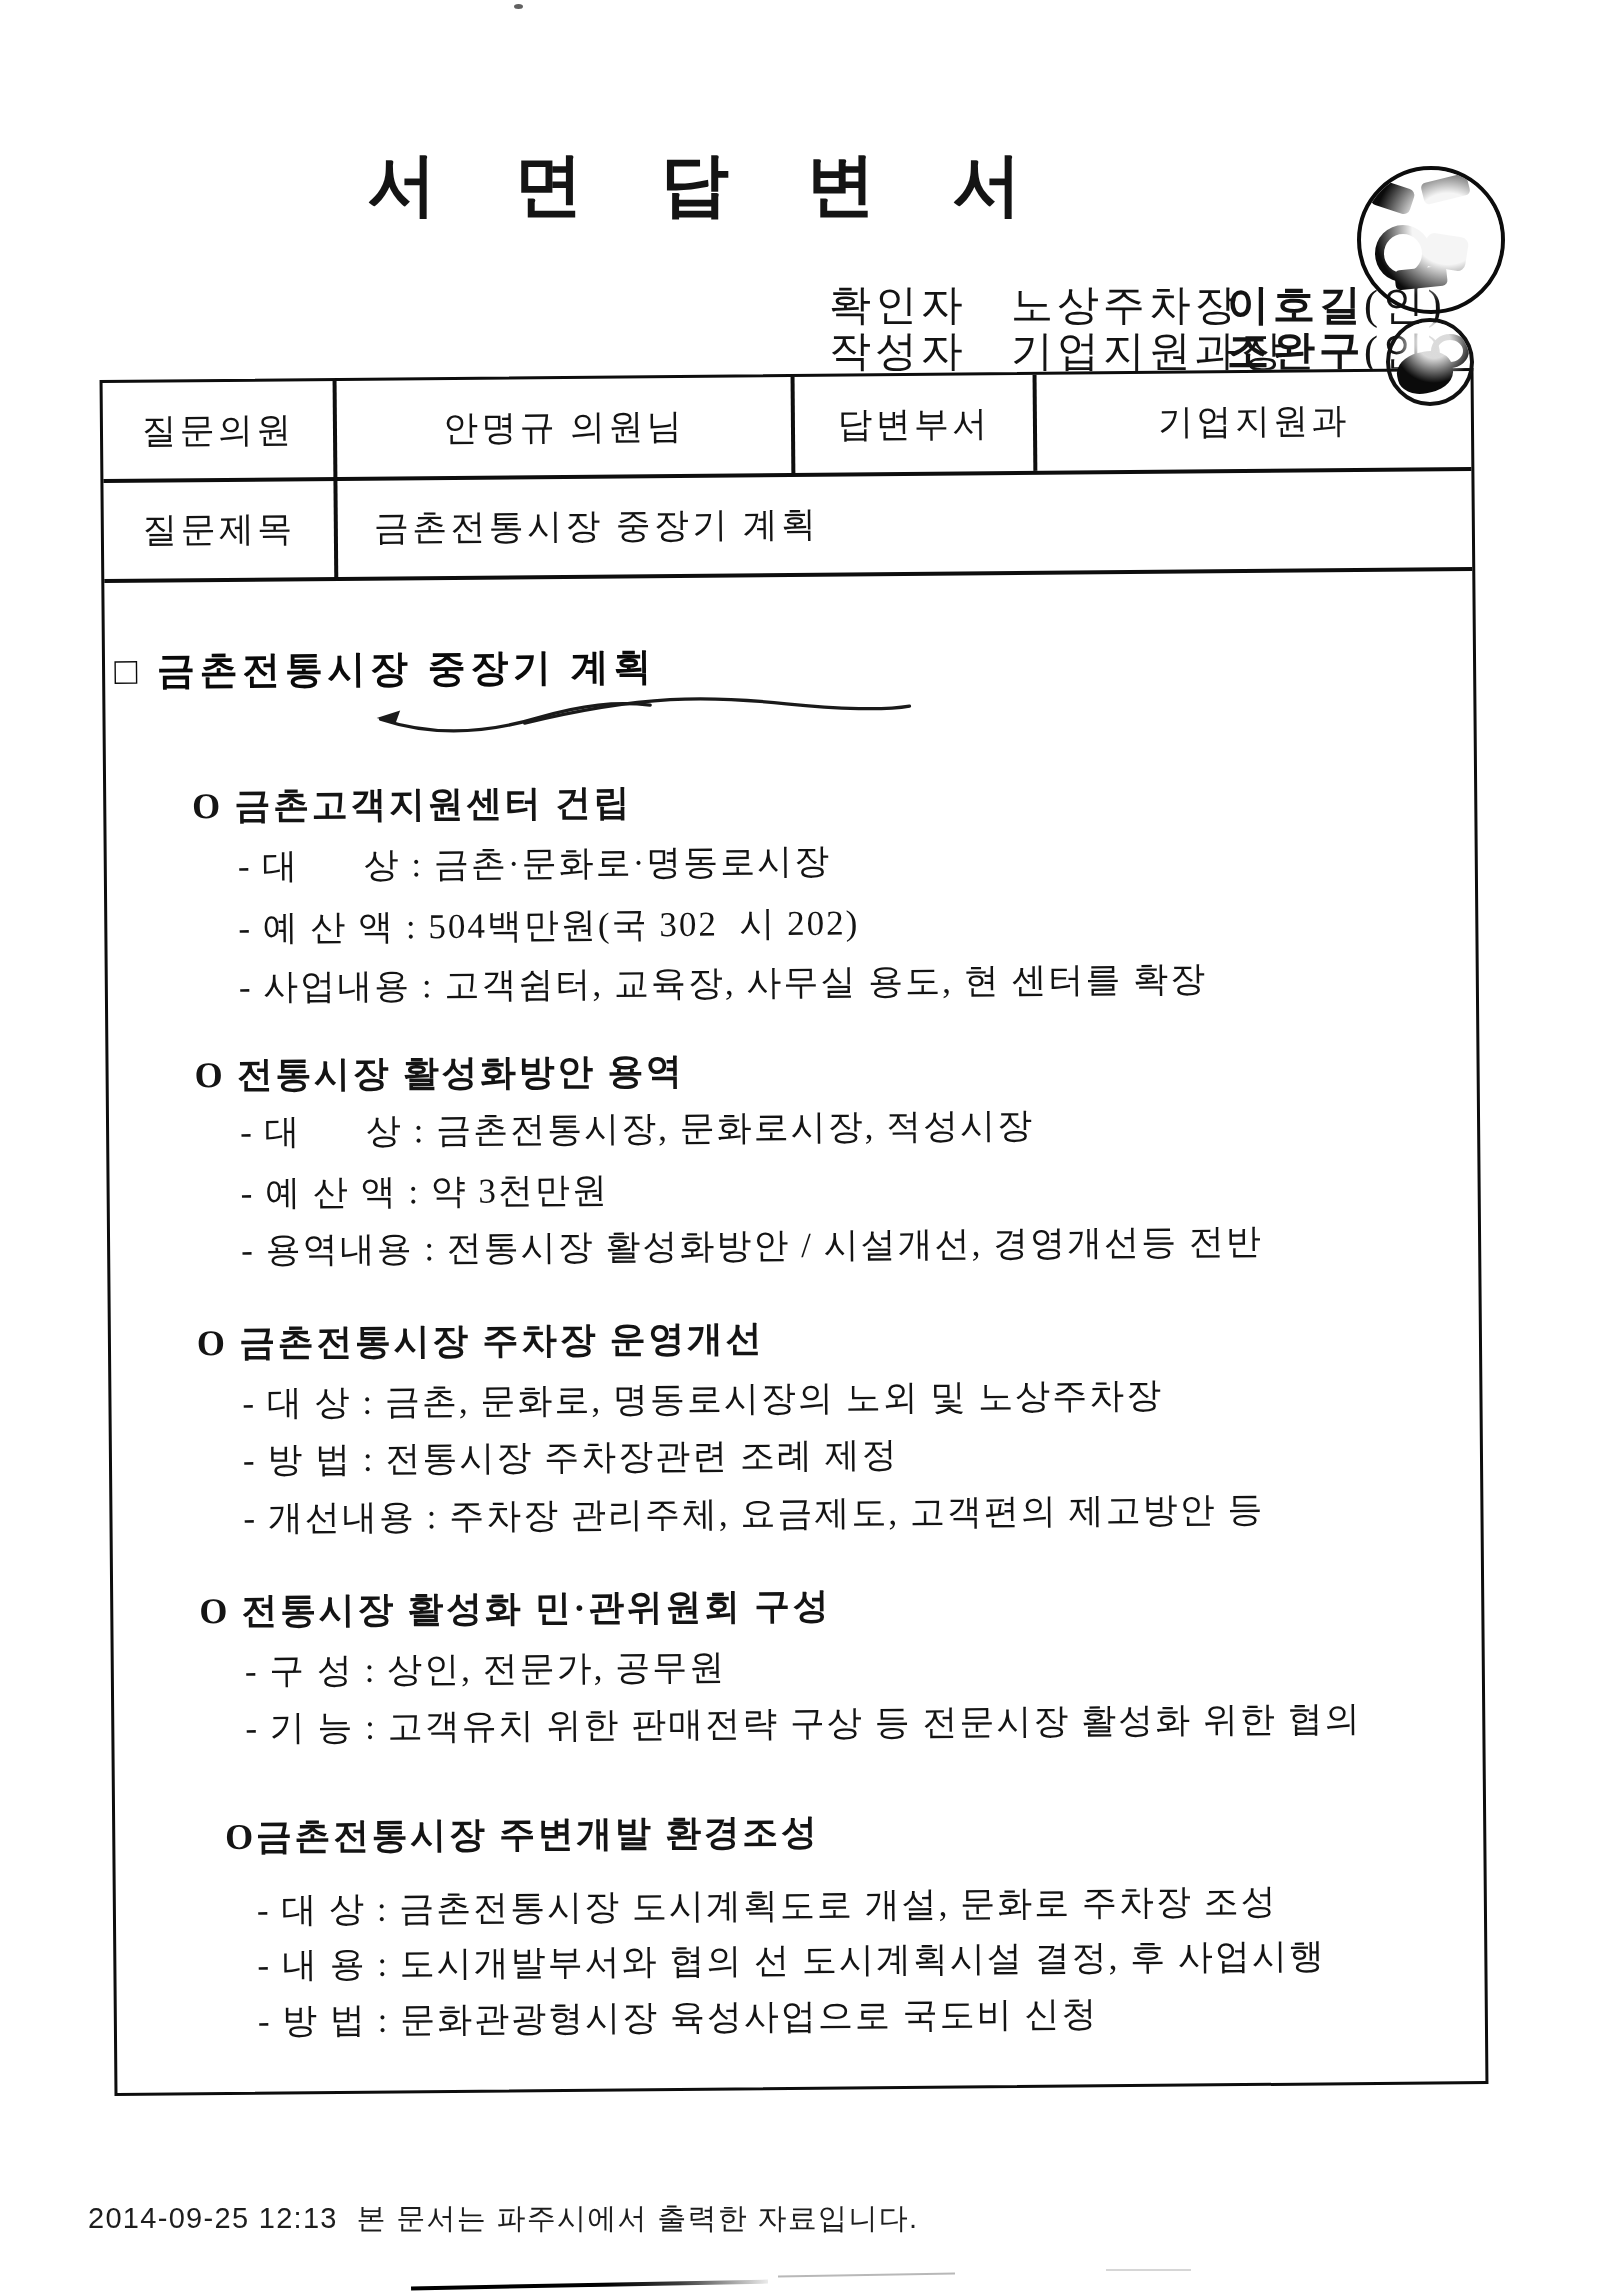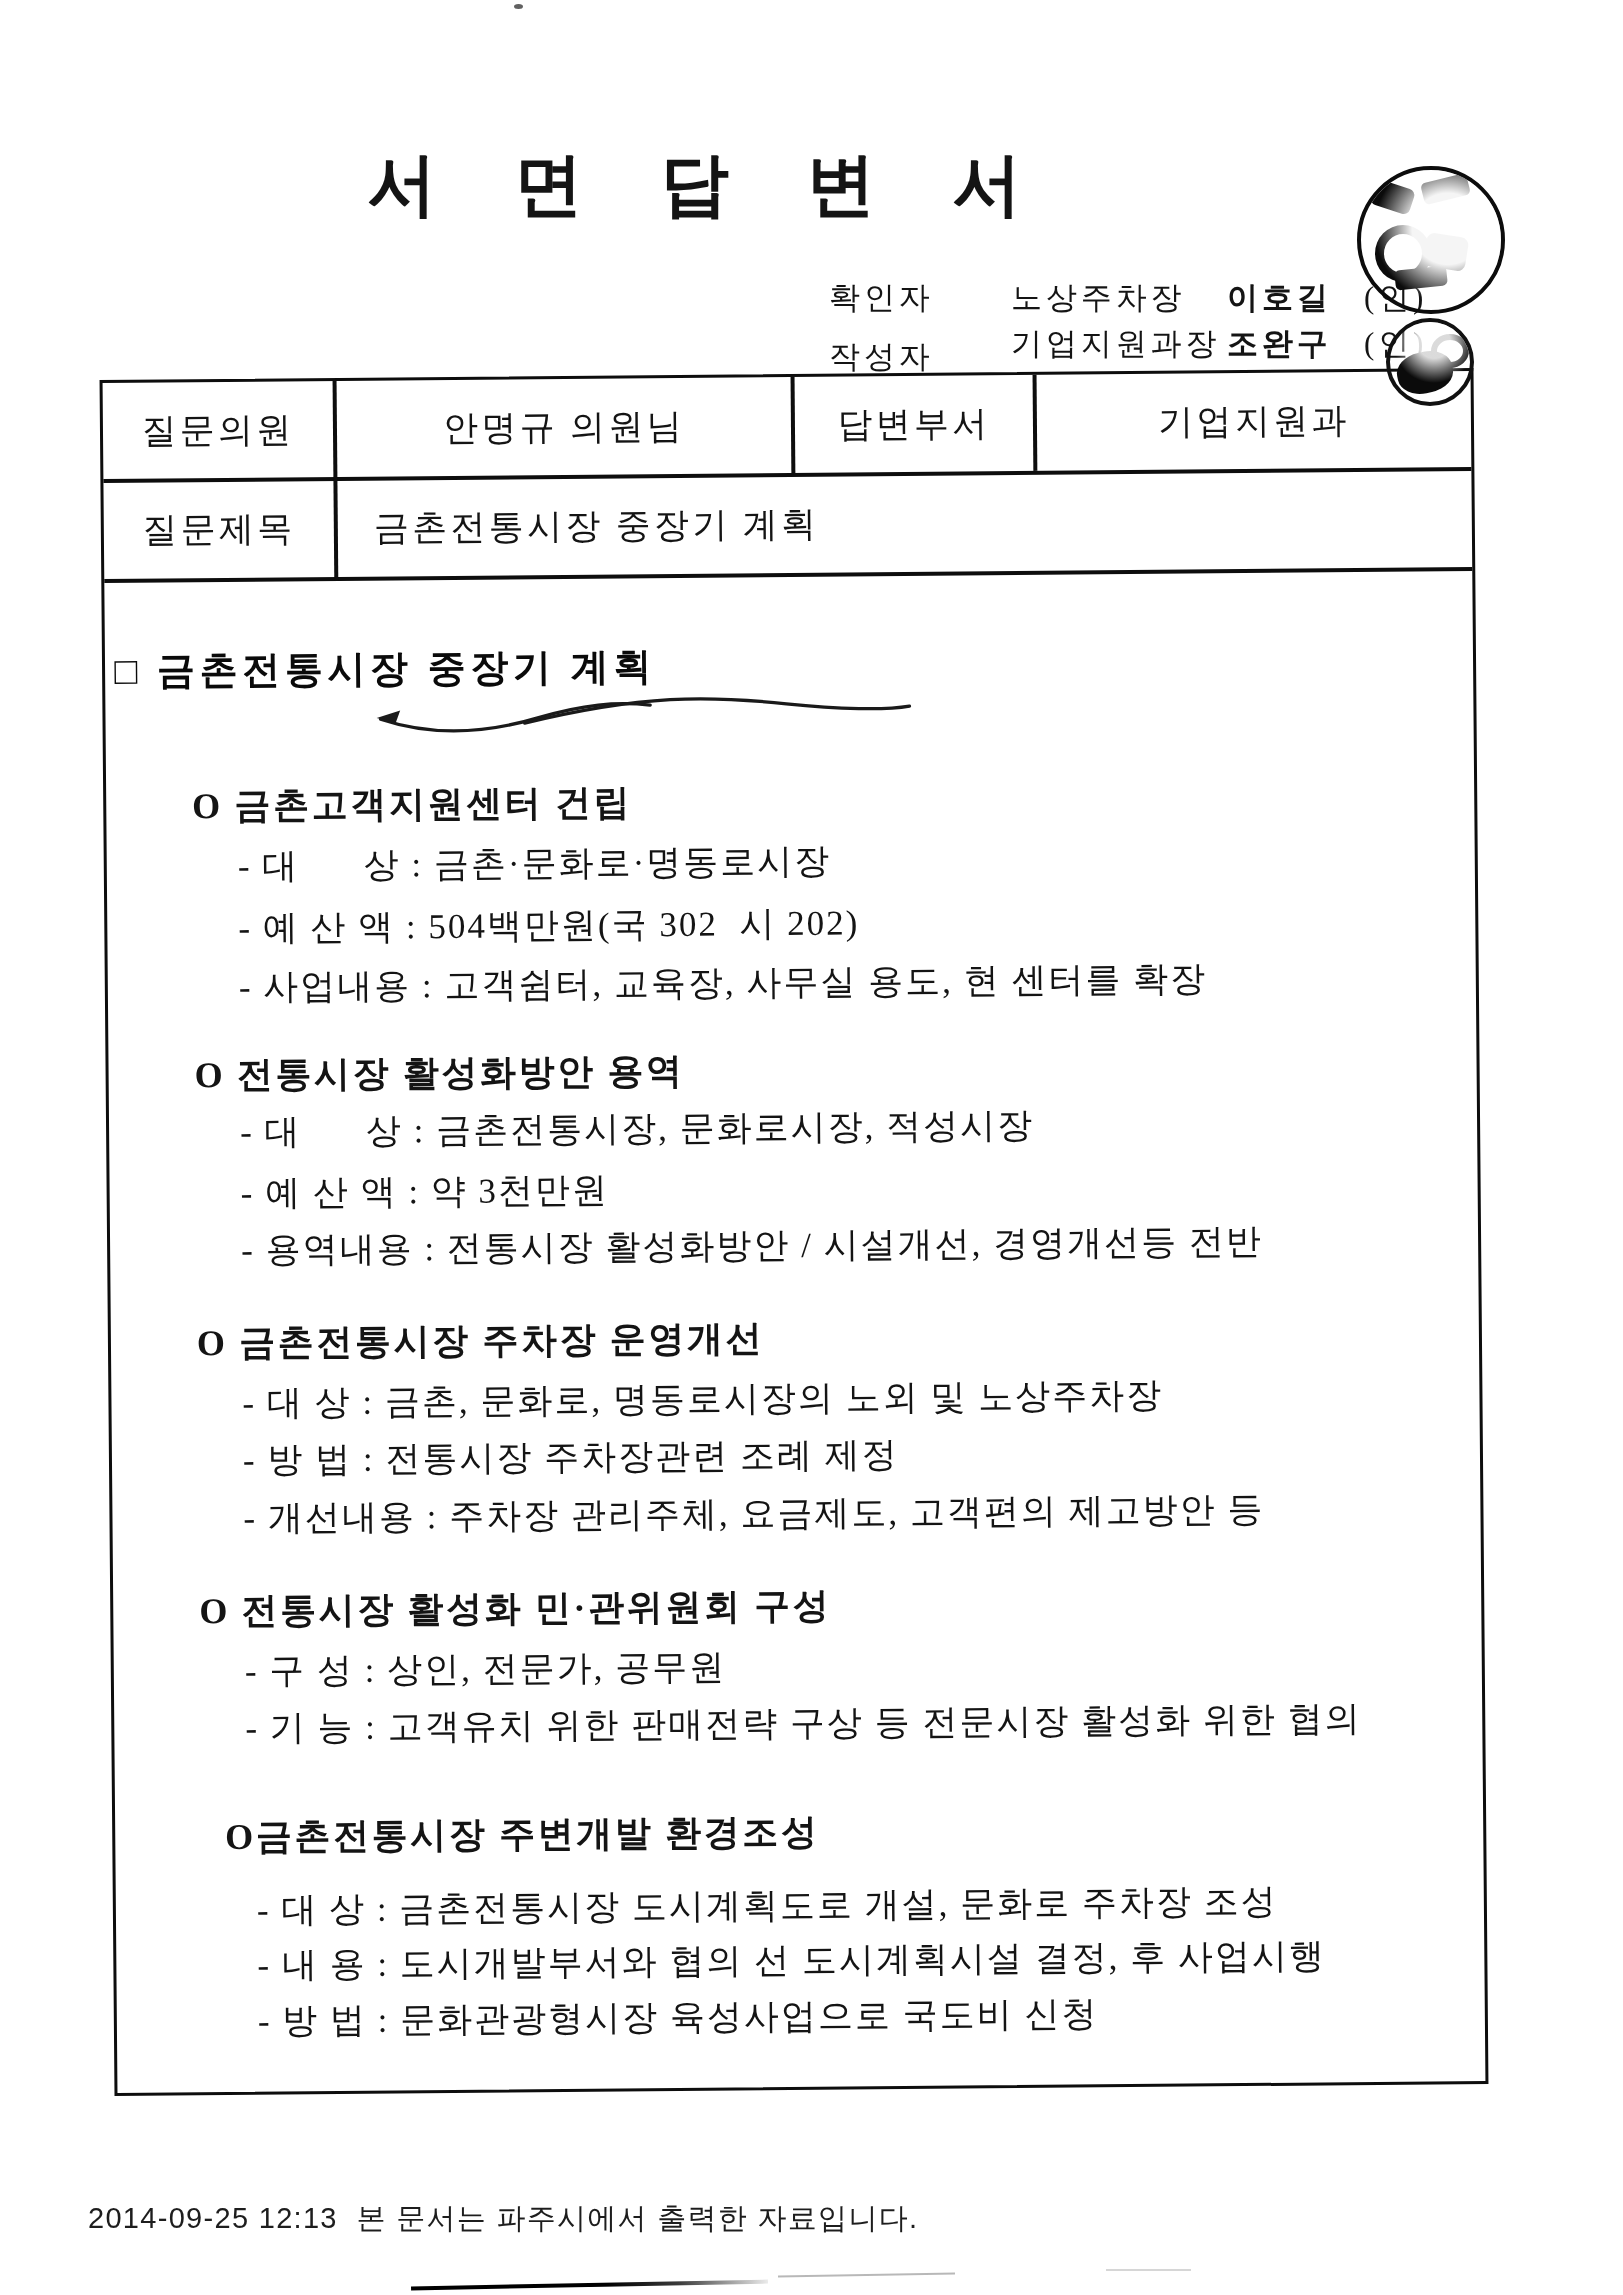--- a/index.html
+++ b/index.html
@@ -21,7 +21,7 @@
   }
 
   
-  .app-line span { position:absolute; font-size:31px; letter-spacing:3.9px; white-space:pre; }
+  .app-line span { position:absolute; font-size:42px; letter-spacing:3.9px; white-space:pre; }
   .app-role  { left:829px; }
   .app-dept  { left:1011px; }
   .app-name  { left:1227px;font-weight:bold; }

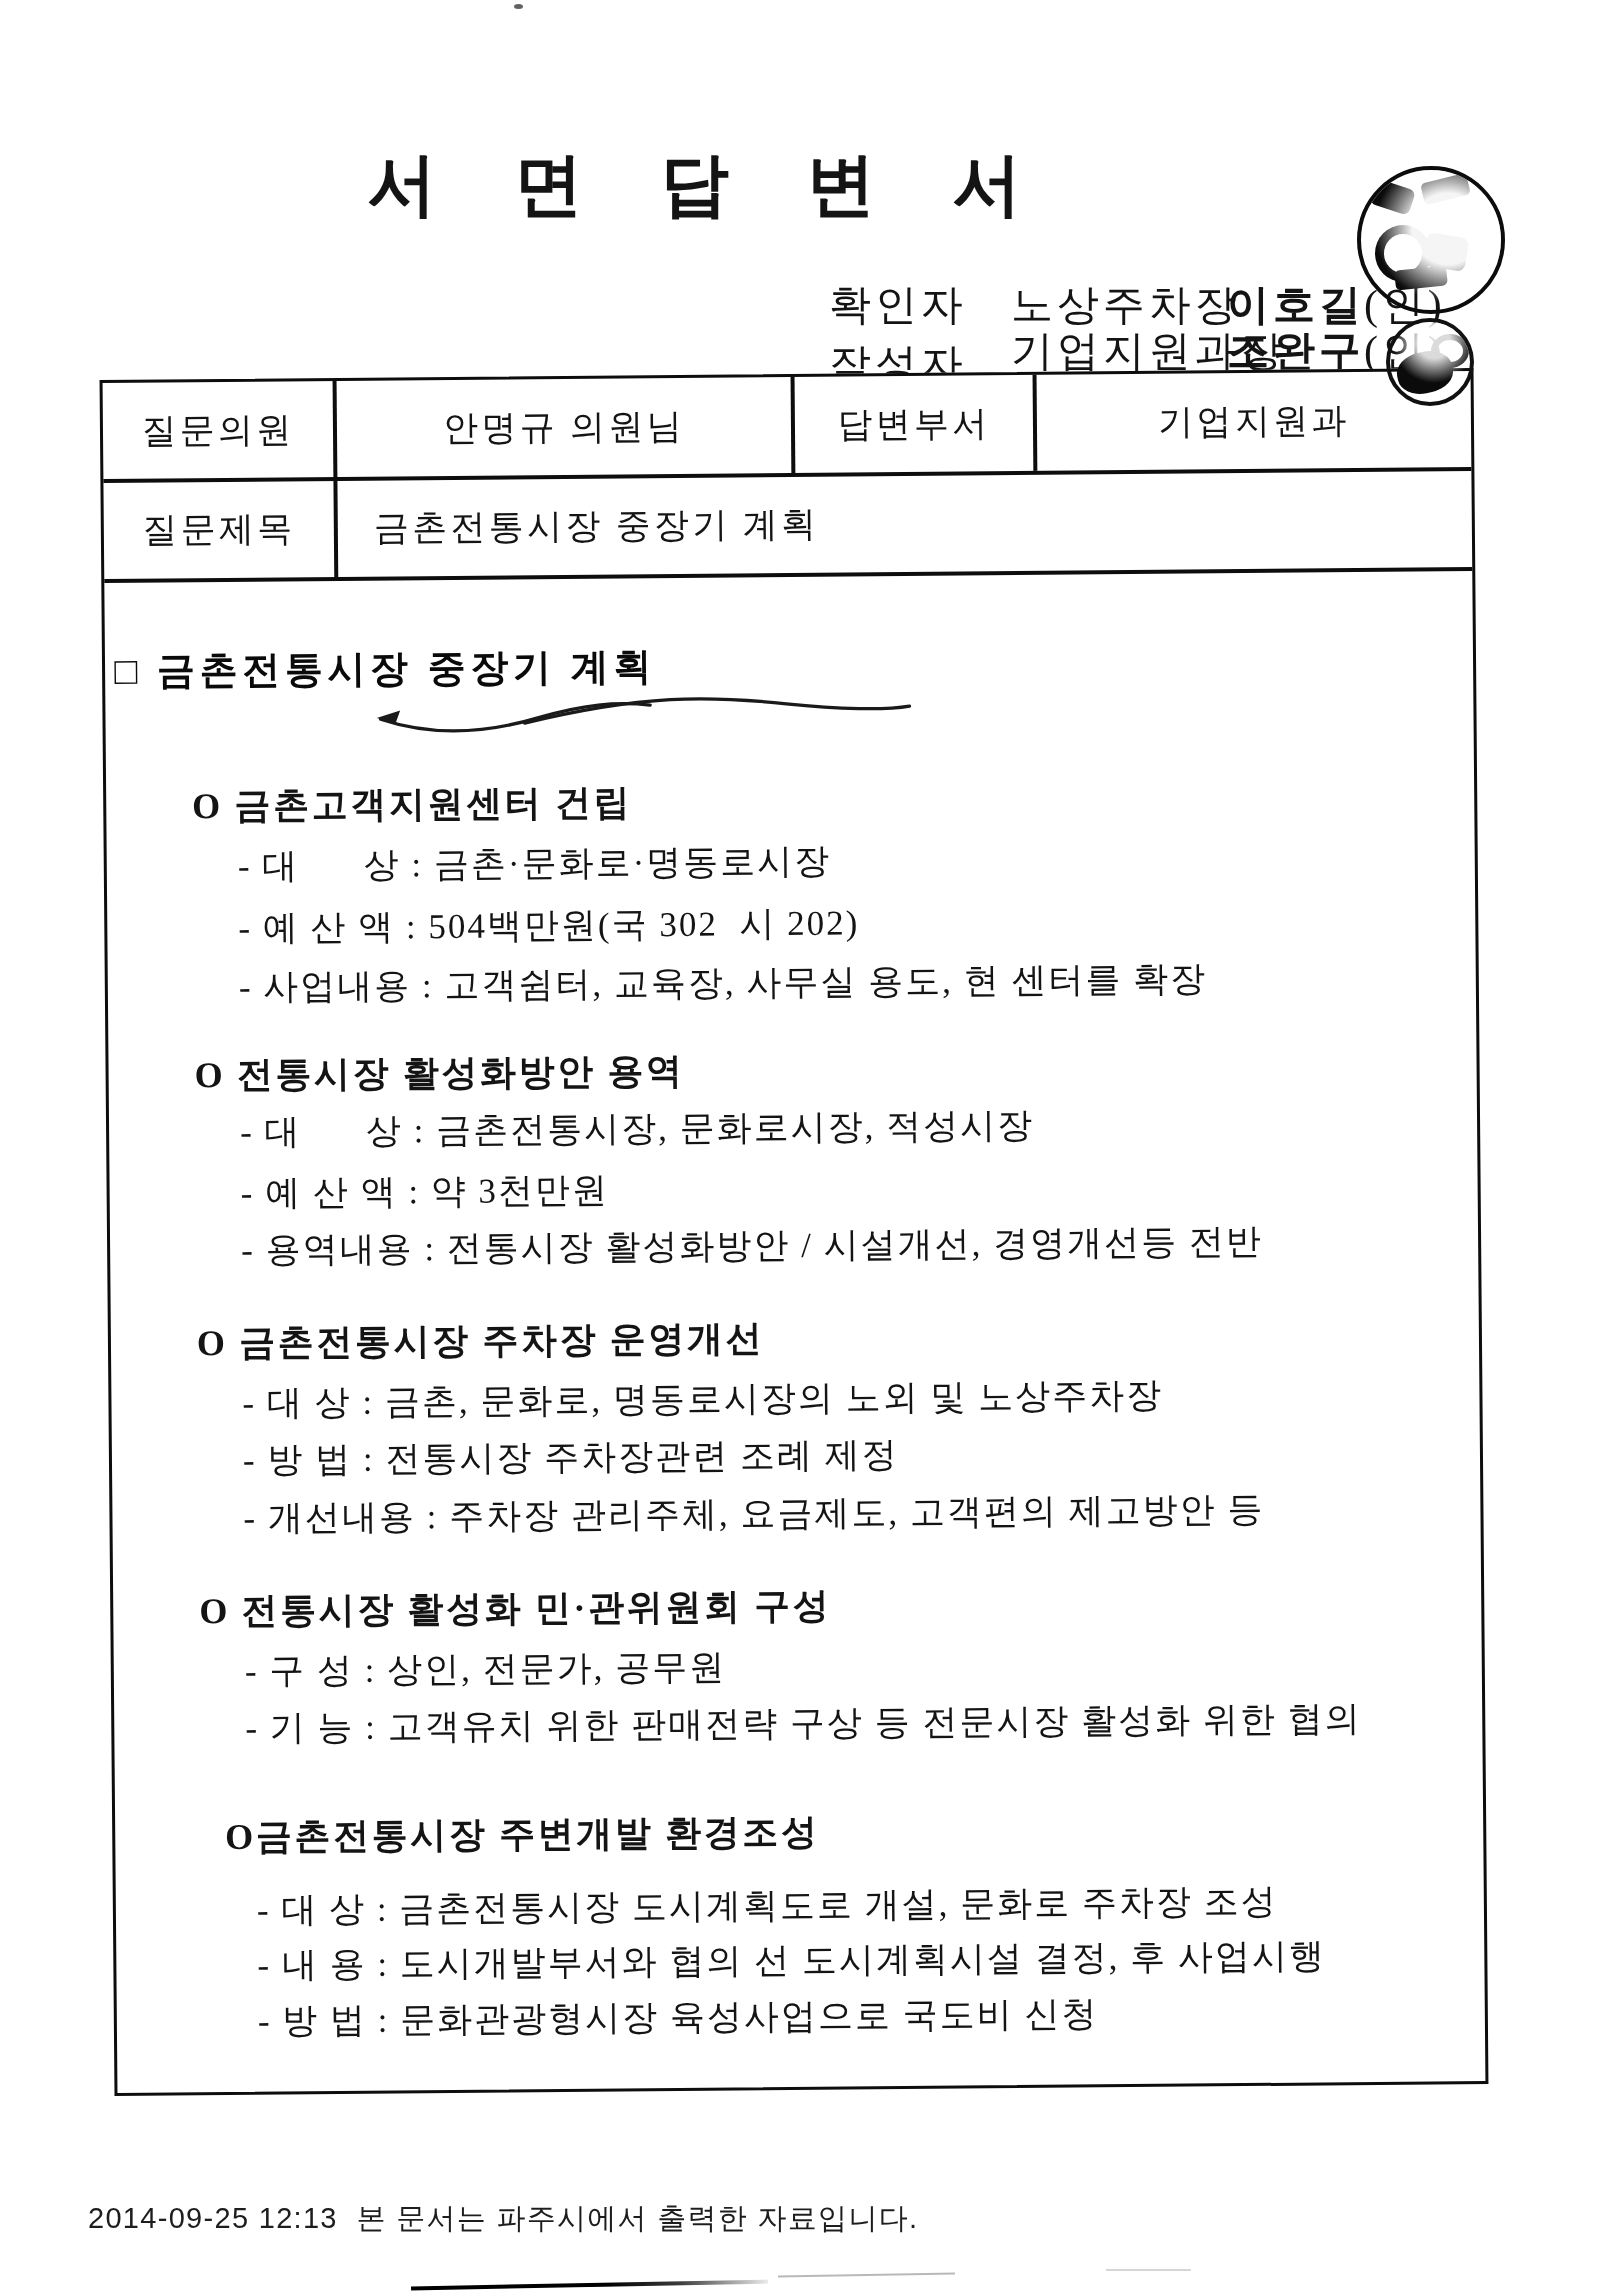--- a/index.html
+++ b/index.html
@@ -112,7 +112,7 @@
   <span class="app-seal" style="top:277px">(인)</span>
 </div>
 <div class="app-line">
-  <span class="app-role" style="top:336px">작성자</span>
+  <span class="app-role" style="top:323px">작성자</span>
   <span class="app-dept" style="top:323px">기업지원과장</span>
   <span class="app-name" style="top:323px">조완구</span>
   <span class="app-seal" style="top:323px">(인)</span>

